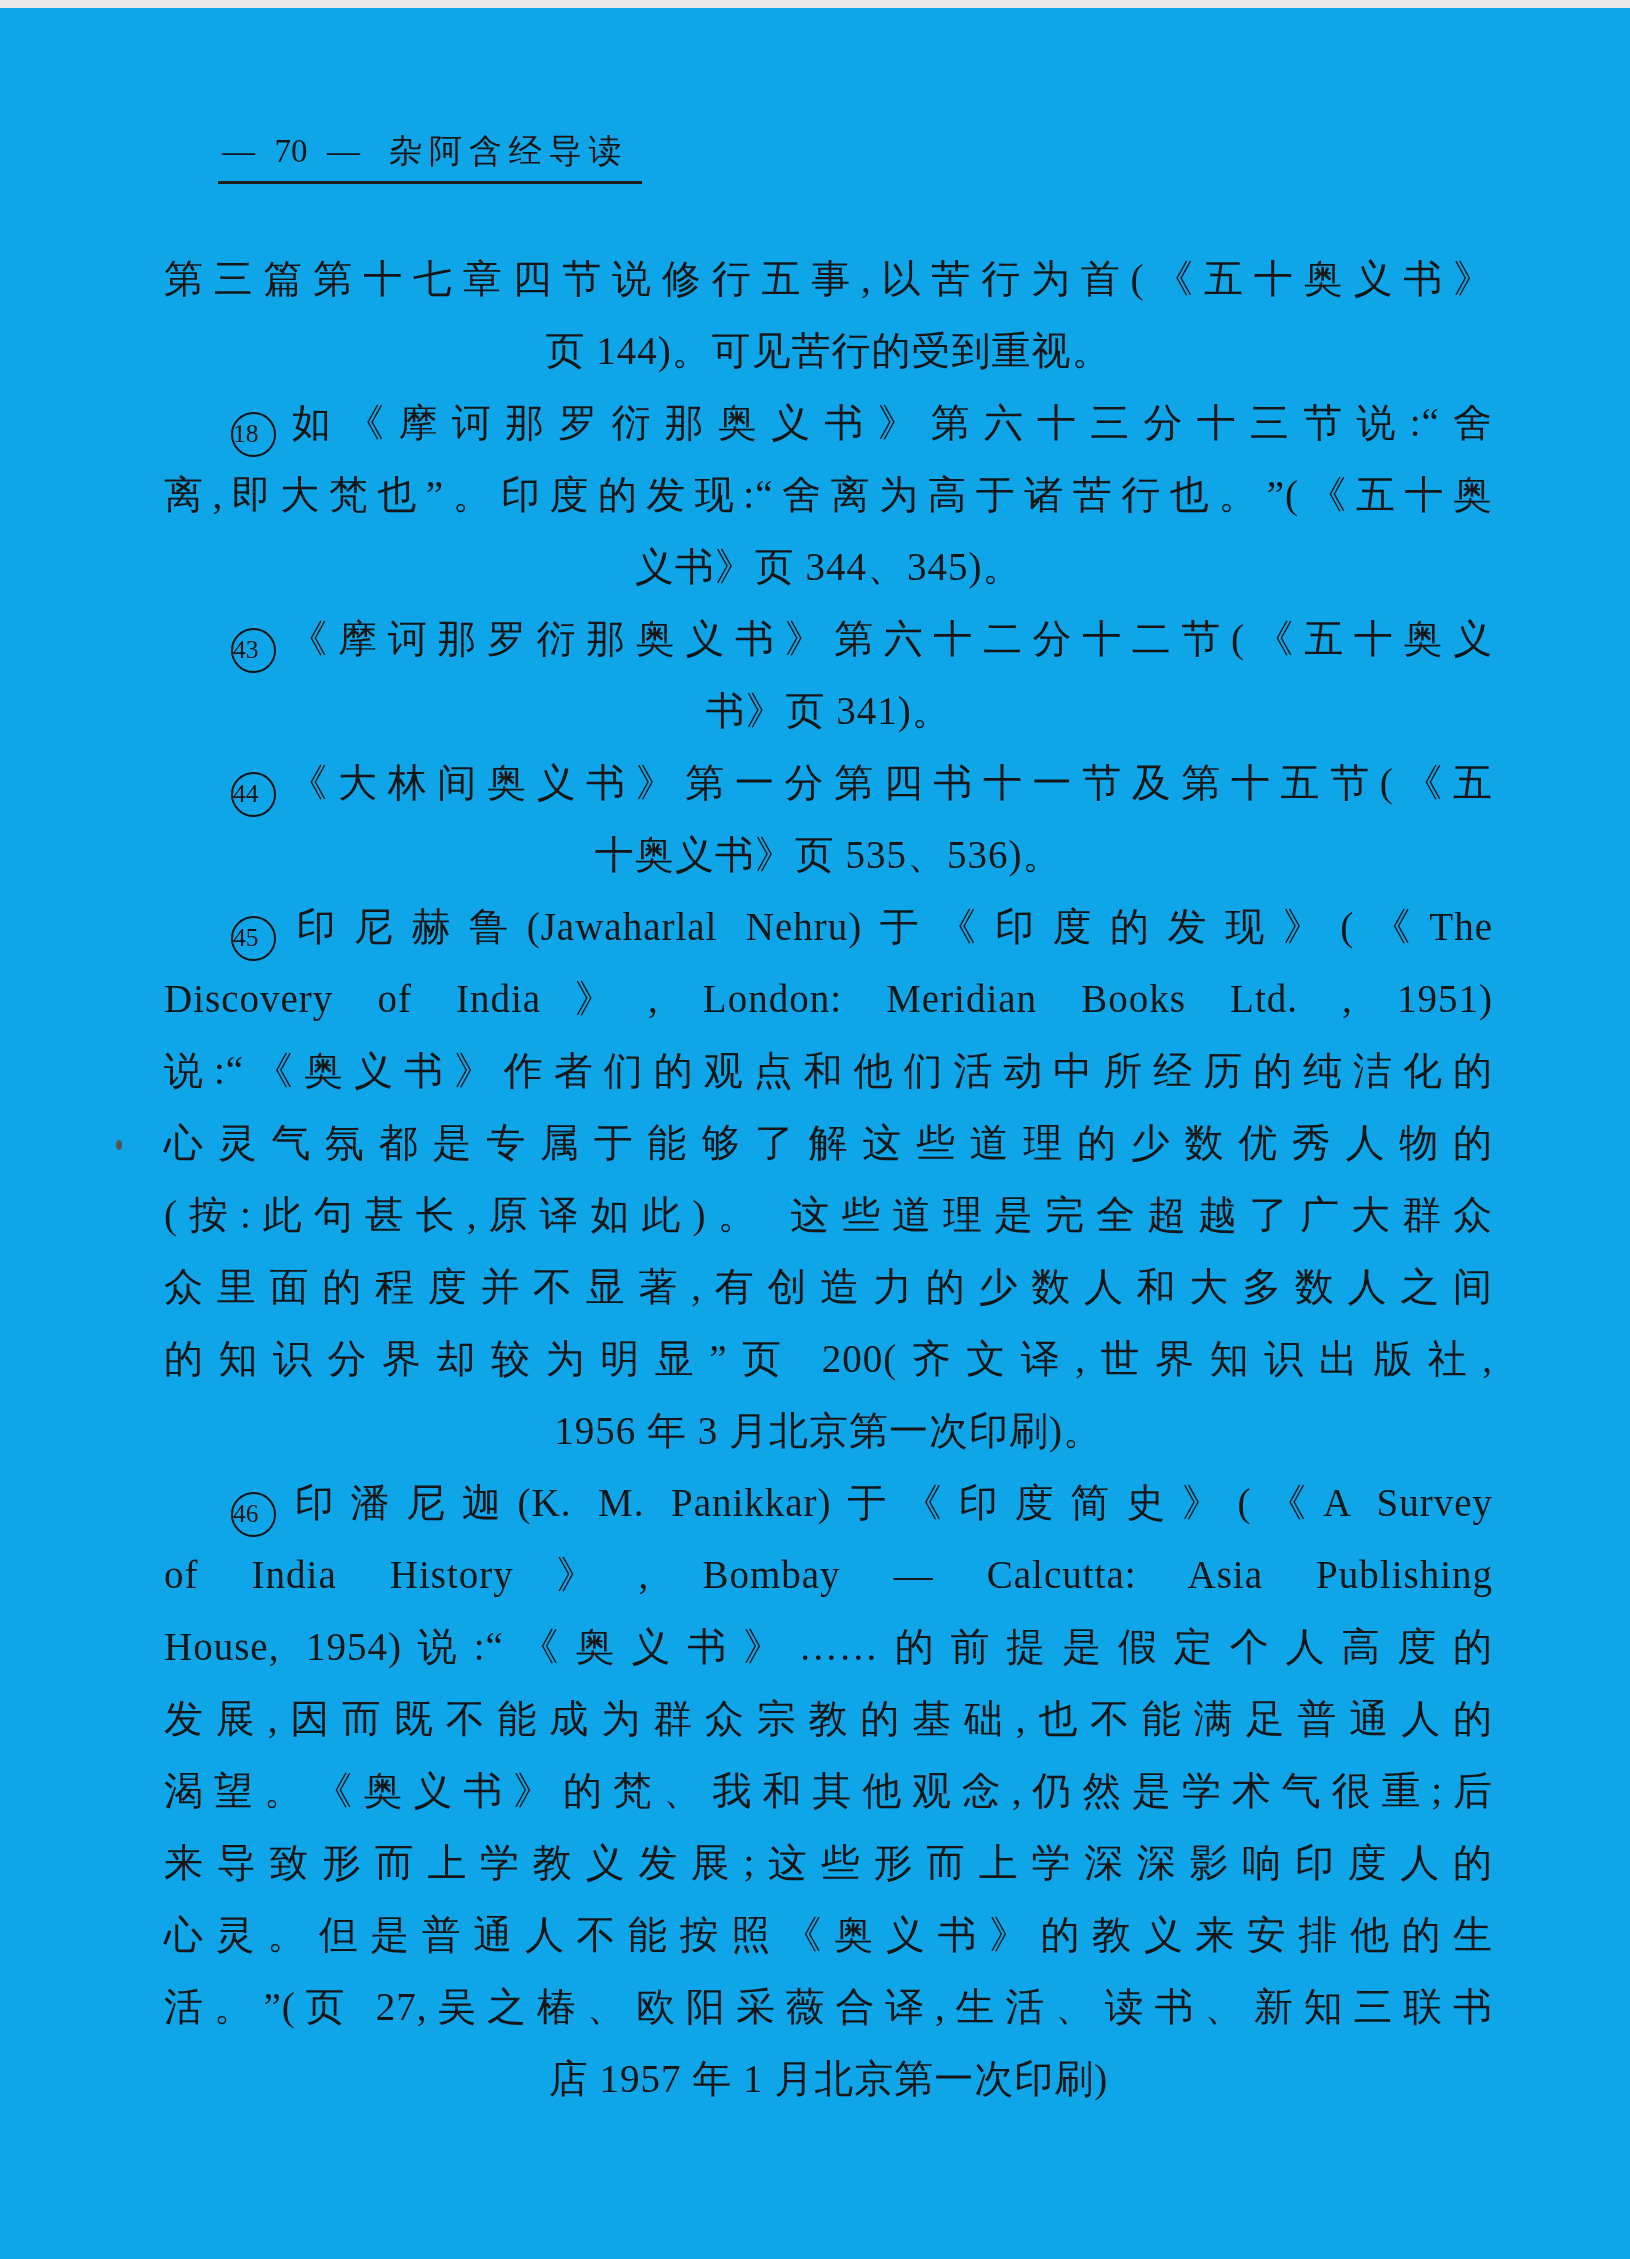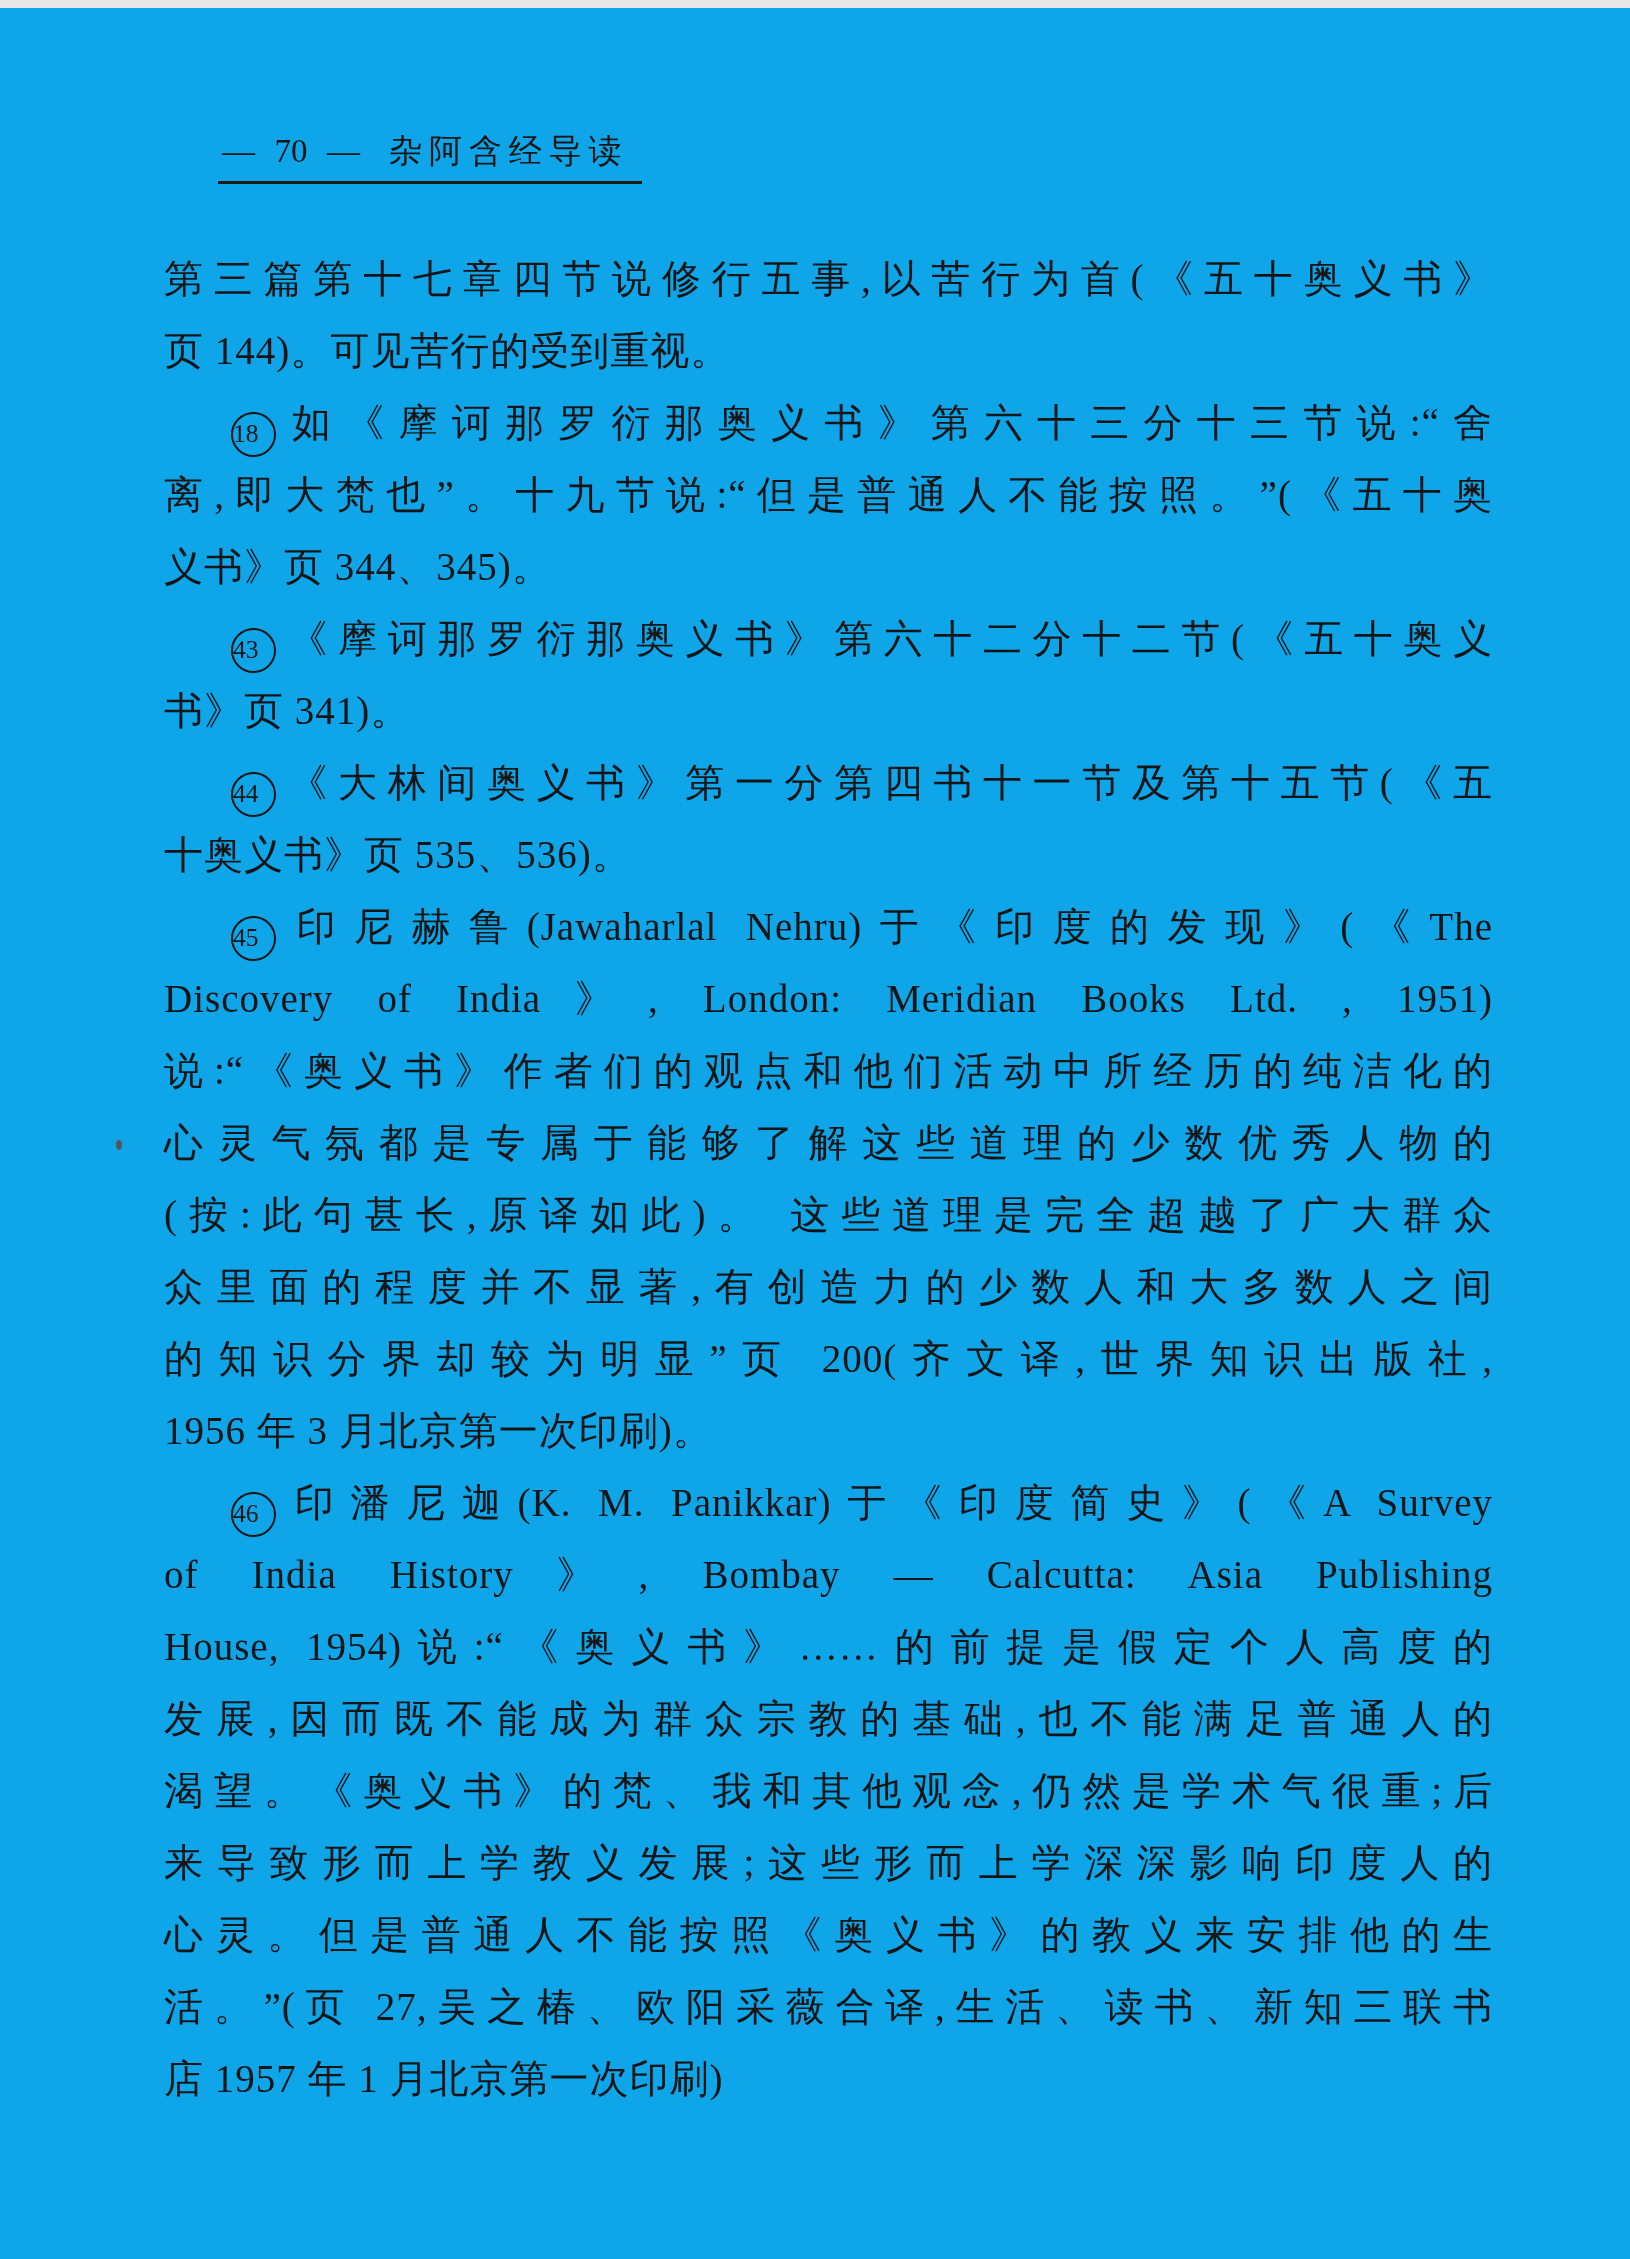--- a/index.html
+++ b/index.html
@@ -37,7 +37,7 @@
     font-size: 39px;
     letter-spacing: 1px;
     white-space: nowrap;
-    text-align: left;
+    text-align: center;
   }
   .line.fill {
     white-space: normal;

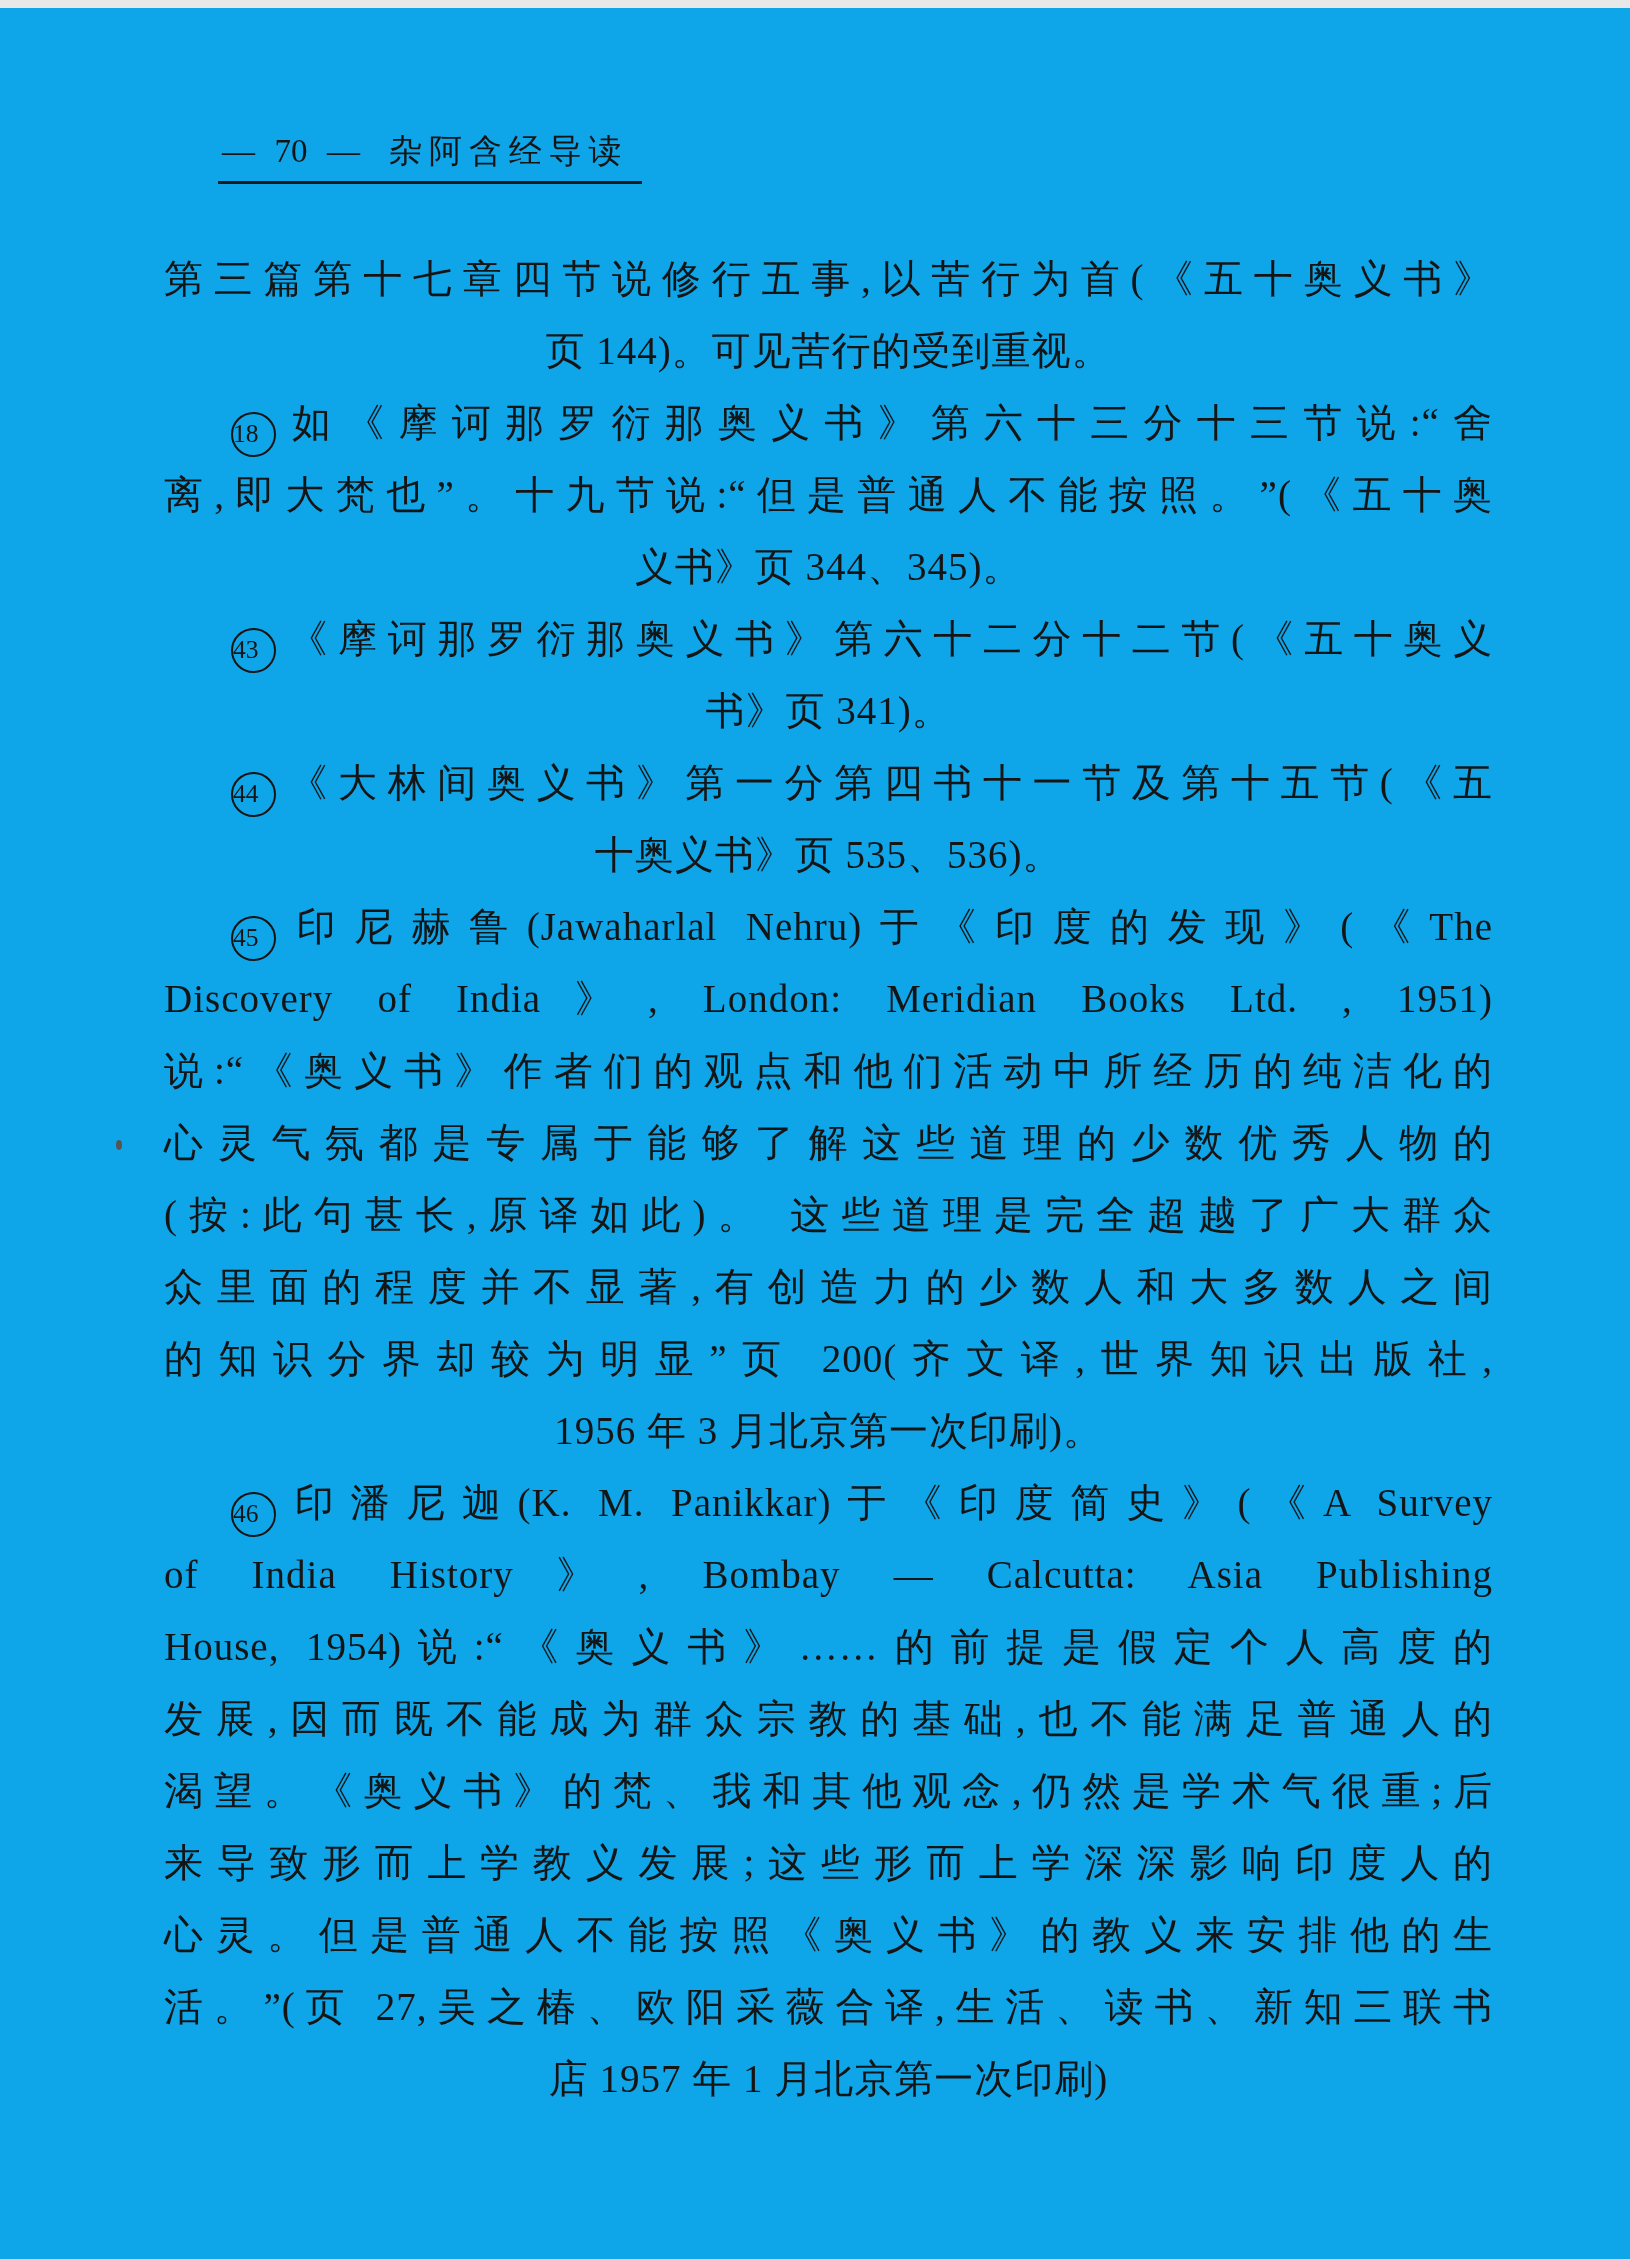--- a/index.html
+++ b/index.html
@@ -81,7 +81,7 @@
       <div class="line fill">第三篇第十七章四节说修行五事,以苦行为首(《五十奥义书》</div>
       <div class="line">页 144)。可见苦行的受到重视。</div>
       <div class="line fill indent"><span class="circled">18</span>如《摩诃那罗衍那奥义书》第六十三分十三节说:“舍</div>
-      <div class="line fill">离,即大梵也”。十九节说:“但是普通人不能按照。”(《五十奥</div>
+      <div class="line fill">离,即大梵也”。印度的发现:“舍离为高于诸苦行也。”(《五十奥</div>
       <div class="line">义书》页 344、345)。</div>
       <div class="line fill indent"><span class="circled">43</span>《摩诃那罗衍那奥义书》第六十二分十二节(《五十奥义</div>
       <div class="line">书》页 341)。</div>

